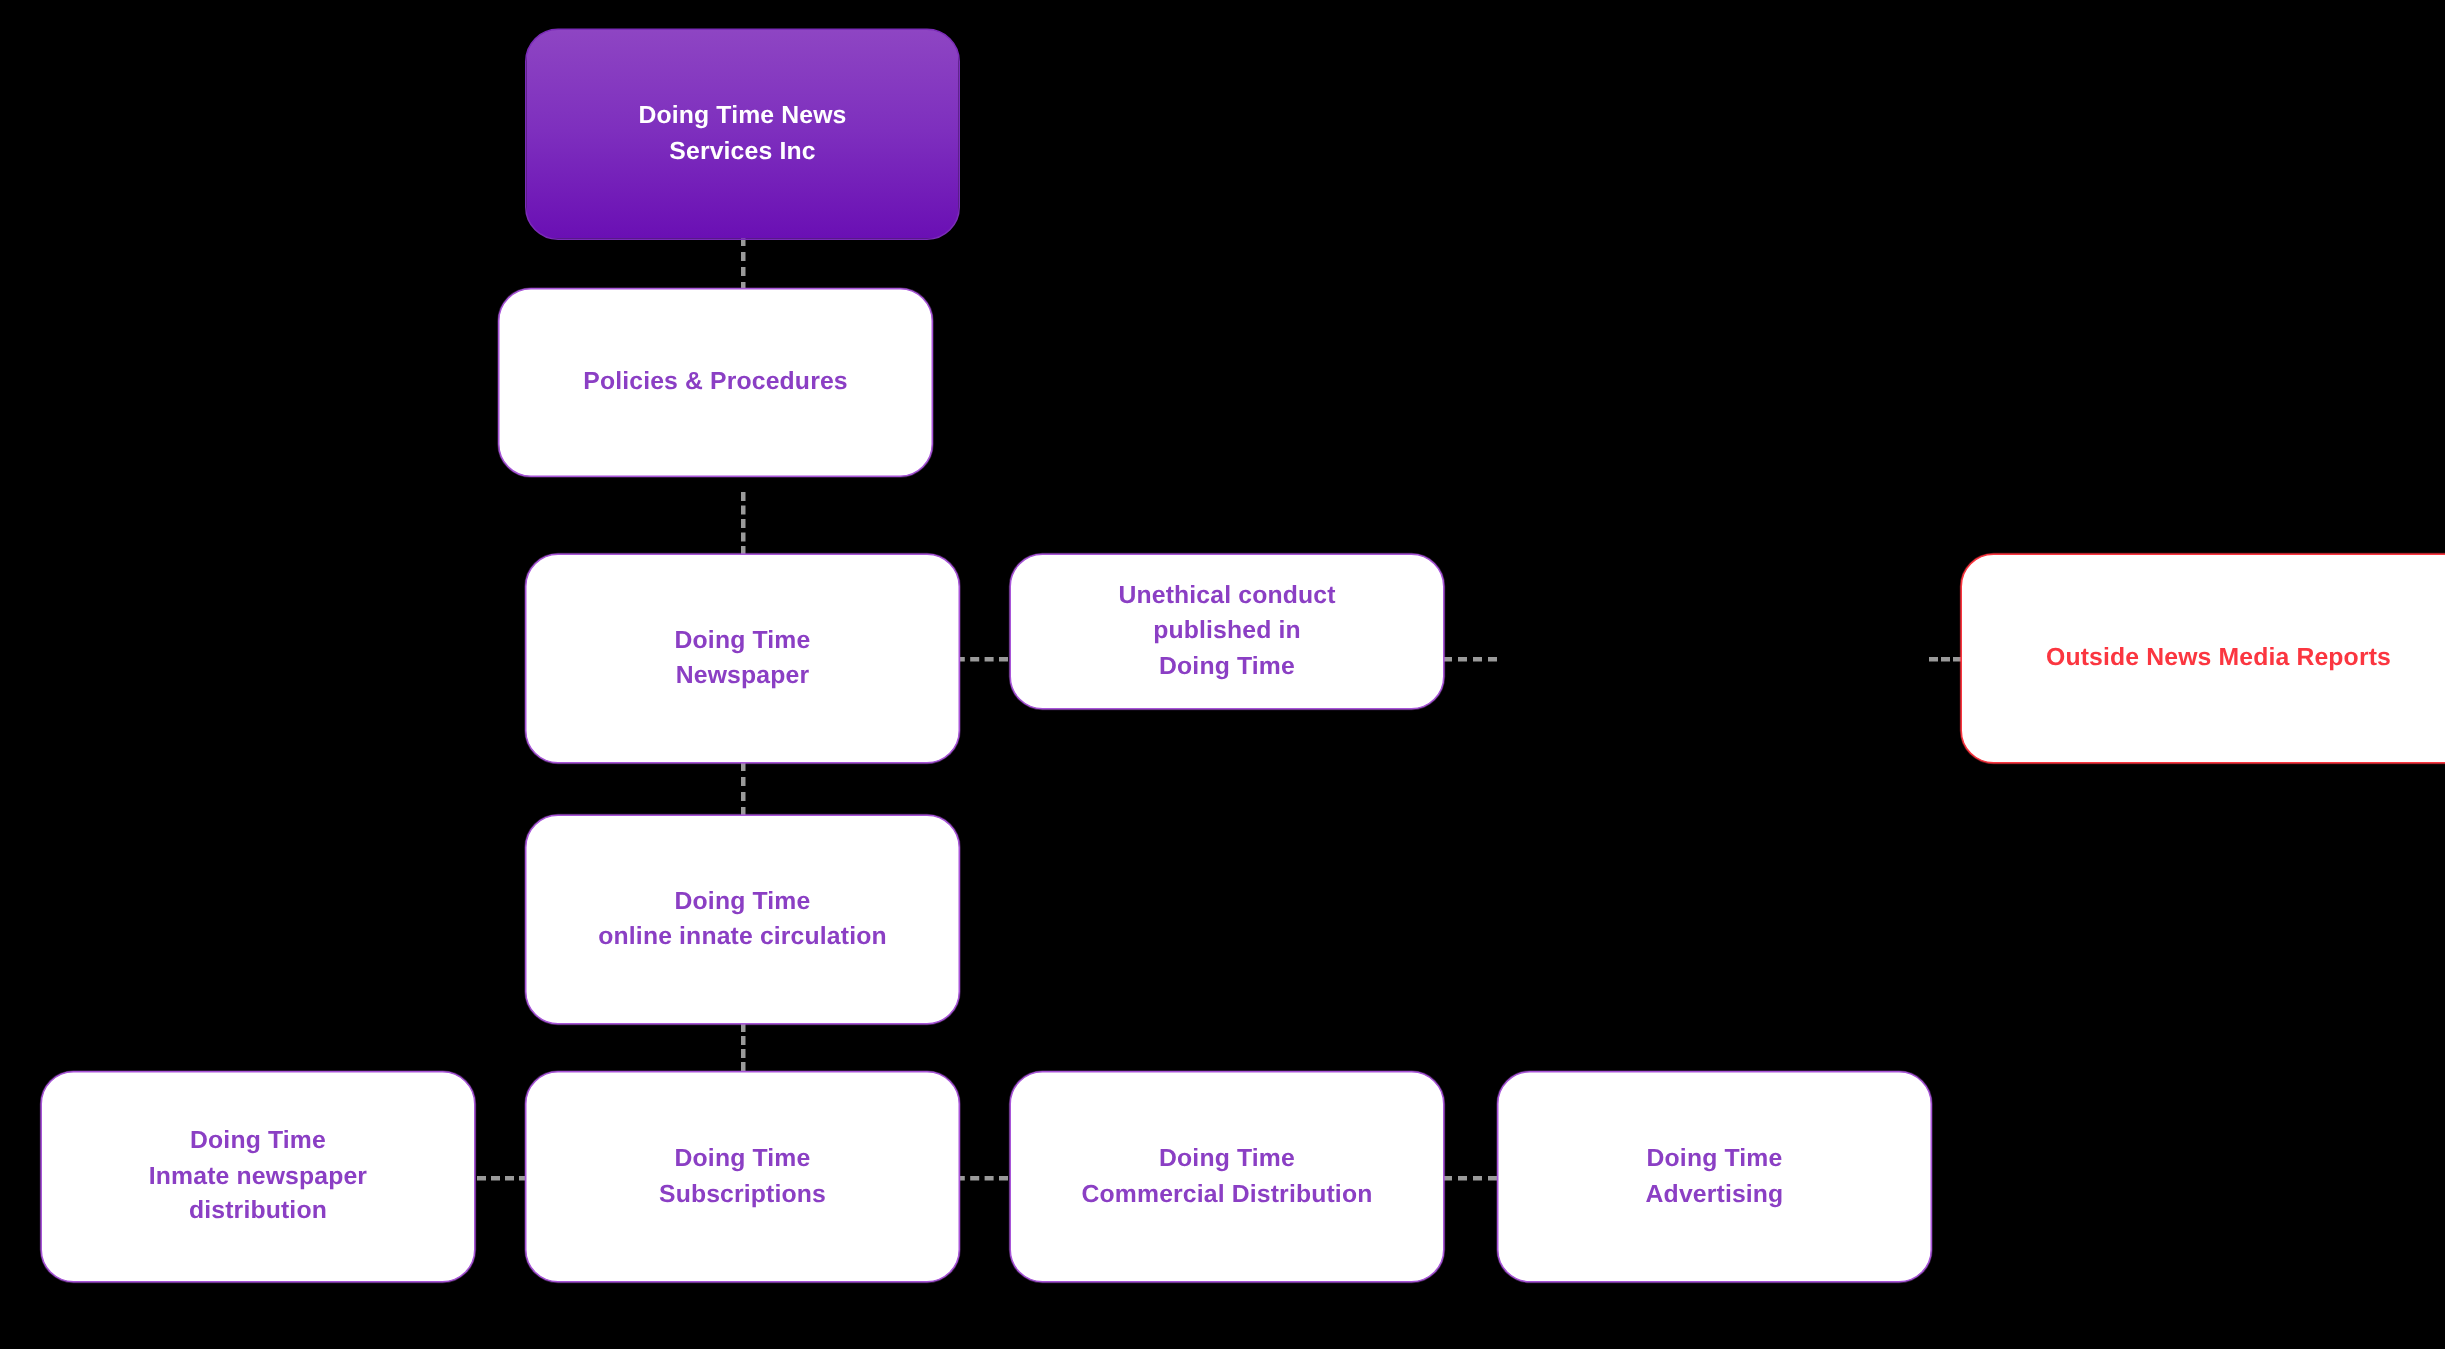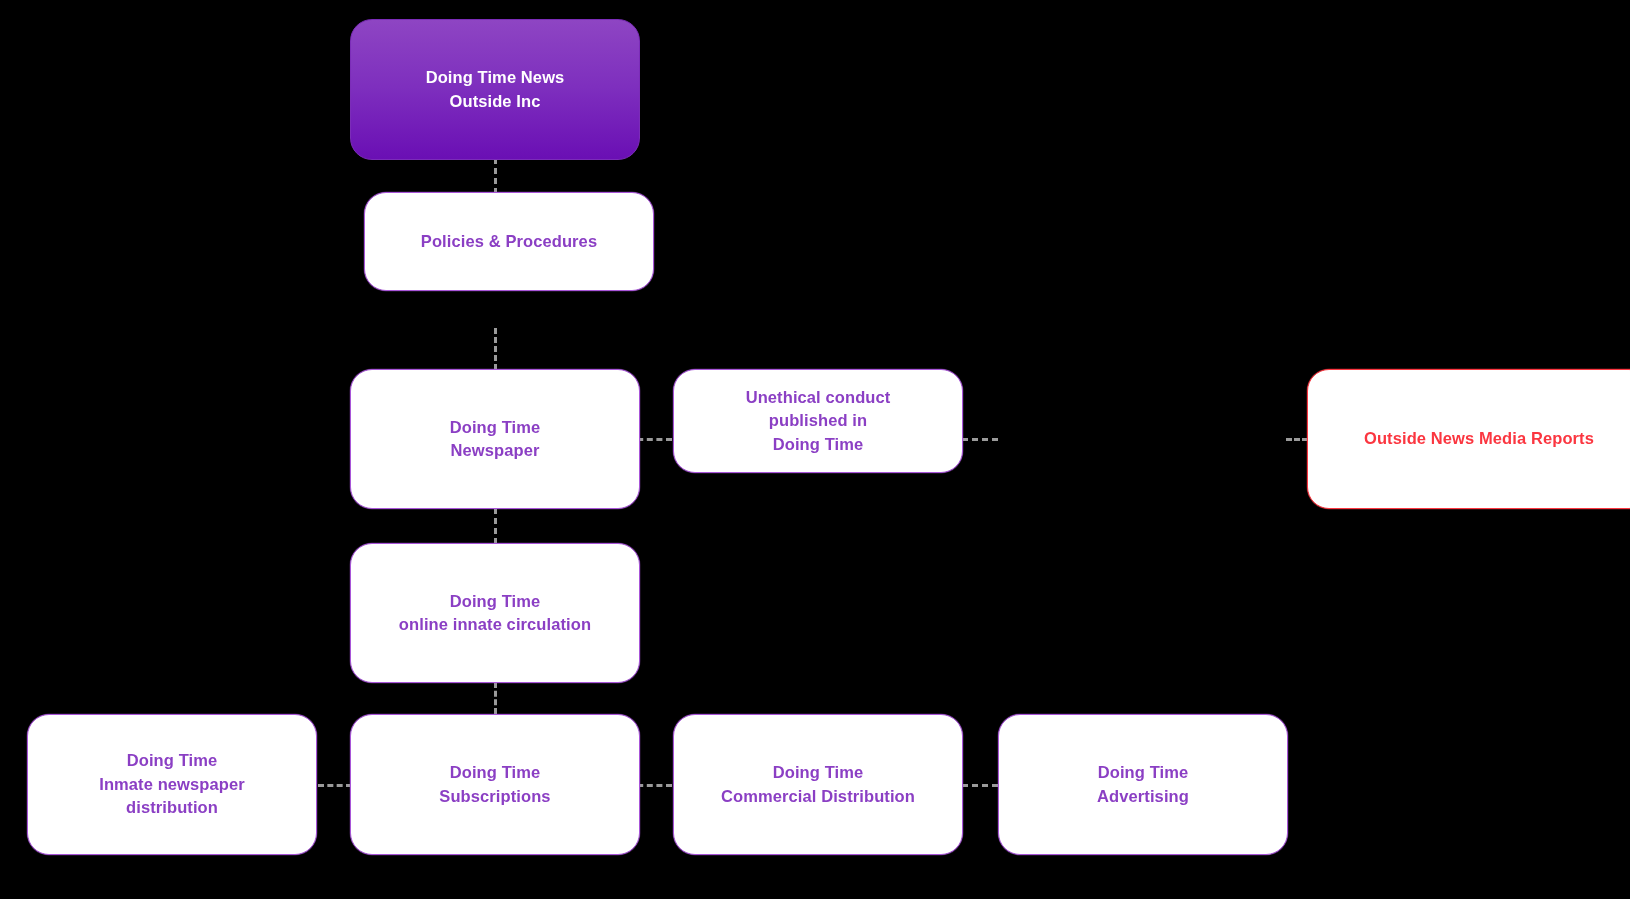--- a/index.html
+++ b/index.html
@@ -105,7 +105,7 @@
 
   <div class="node root" style="left:350px; top:19px; width:290px; height:141px;">
     <span class="label">Doing Time News
-Outside Inc</span>
+Services Inc</span>
   </div>
 
   <div class="node" style="left:364px; top:192px; width:290px; height:99px;">

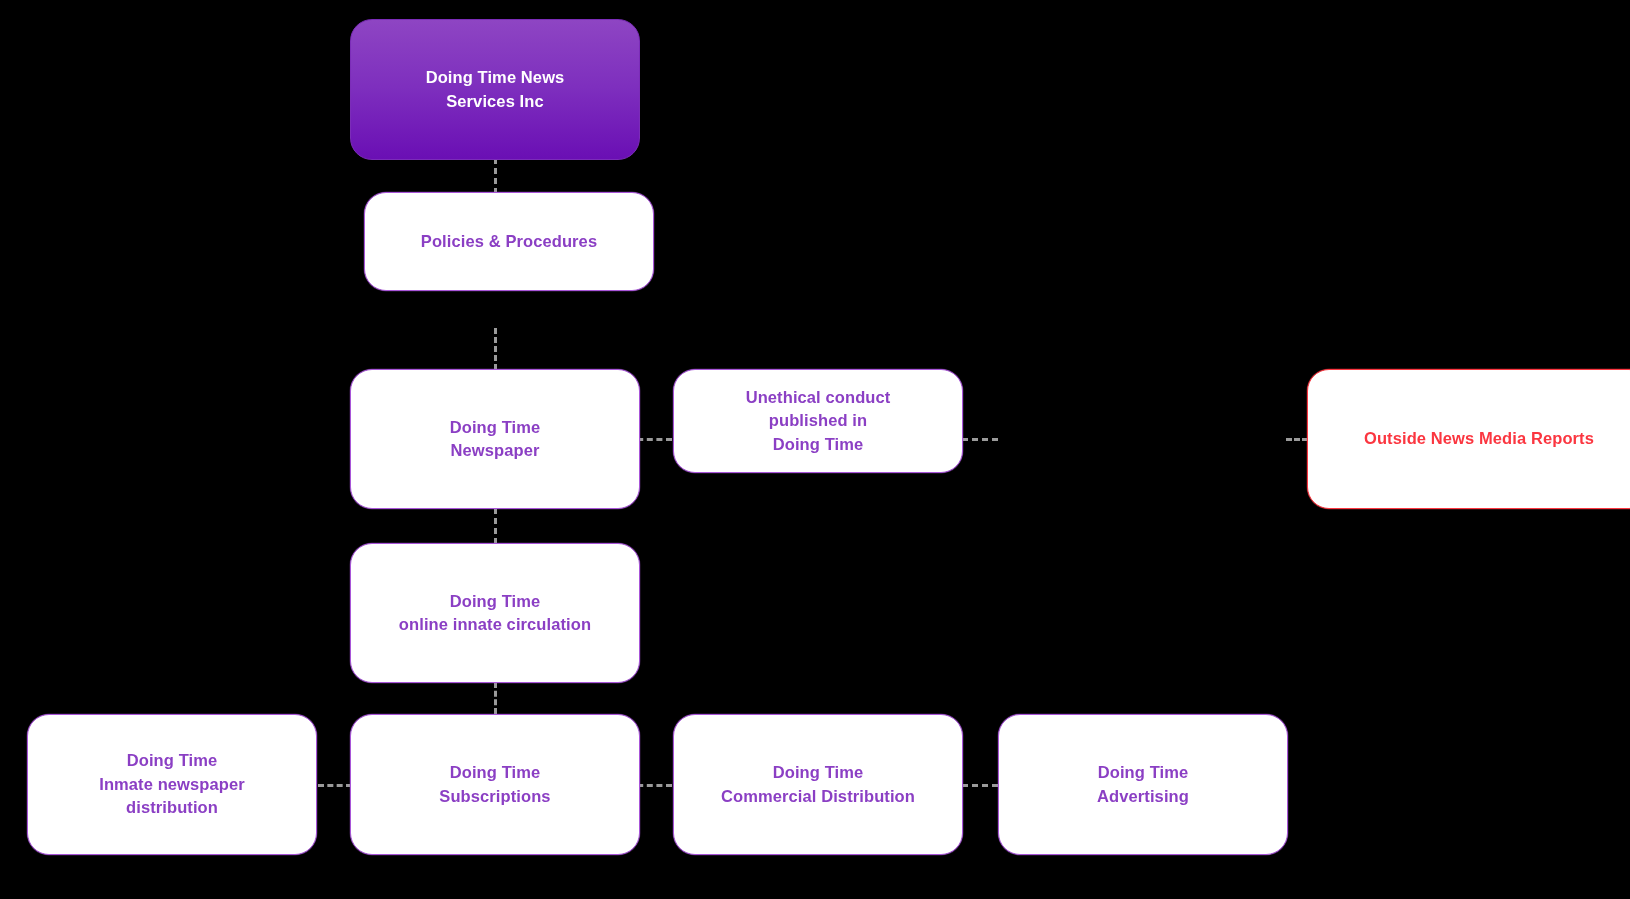--- a/index.html
+++ b/index.html
@@ -108,7 +108,7 @@
 Services Inc</span>
   </div>
 
-  <div class="node" style="left:364px; top:192px; width:290px; height:99px;">
+  <div class="node" style="left:332px; top:192px; width:290px; height:126px;">
     <span class="label">Policies &amp; Procedures</span>
   </div>
 

